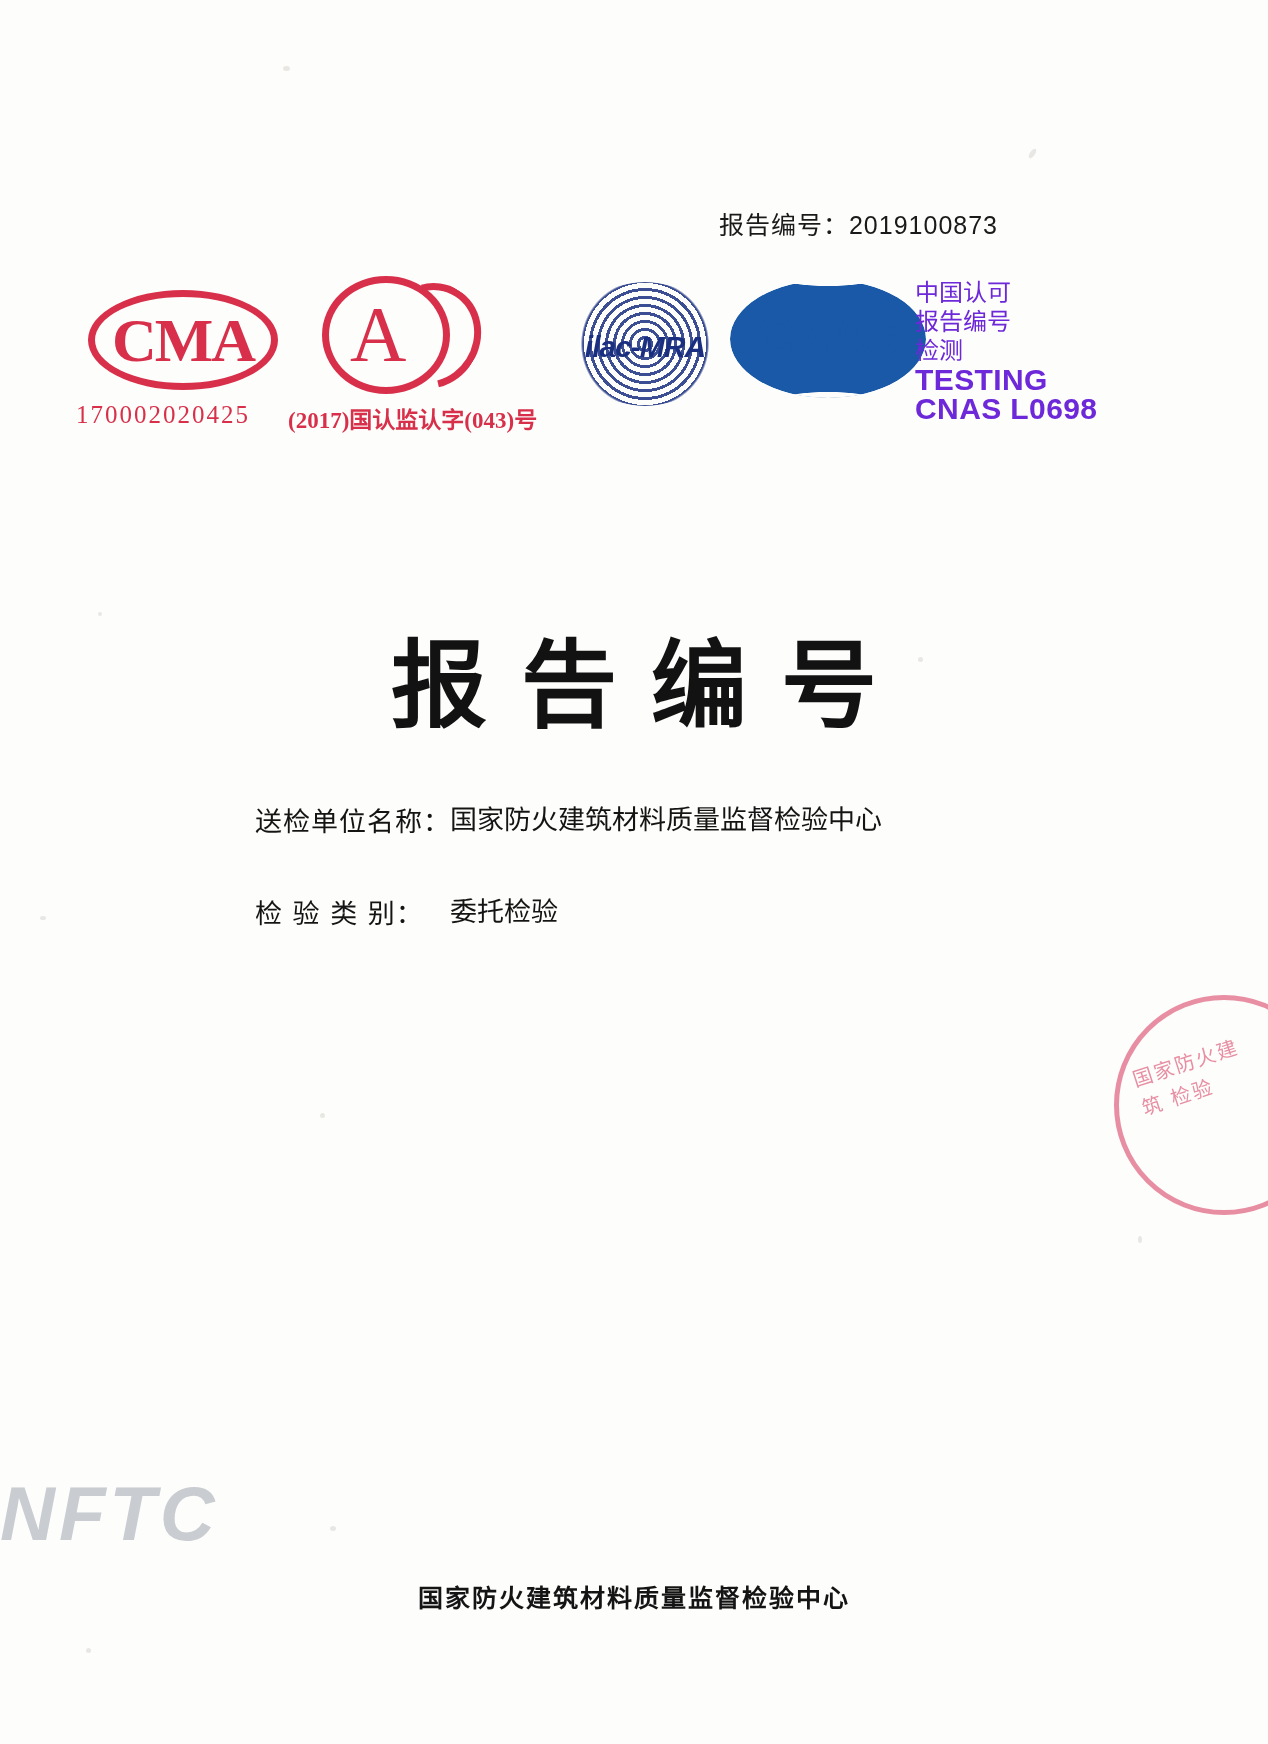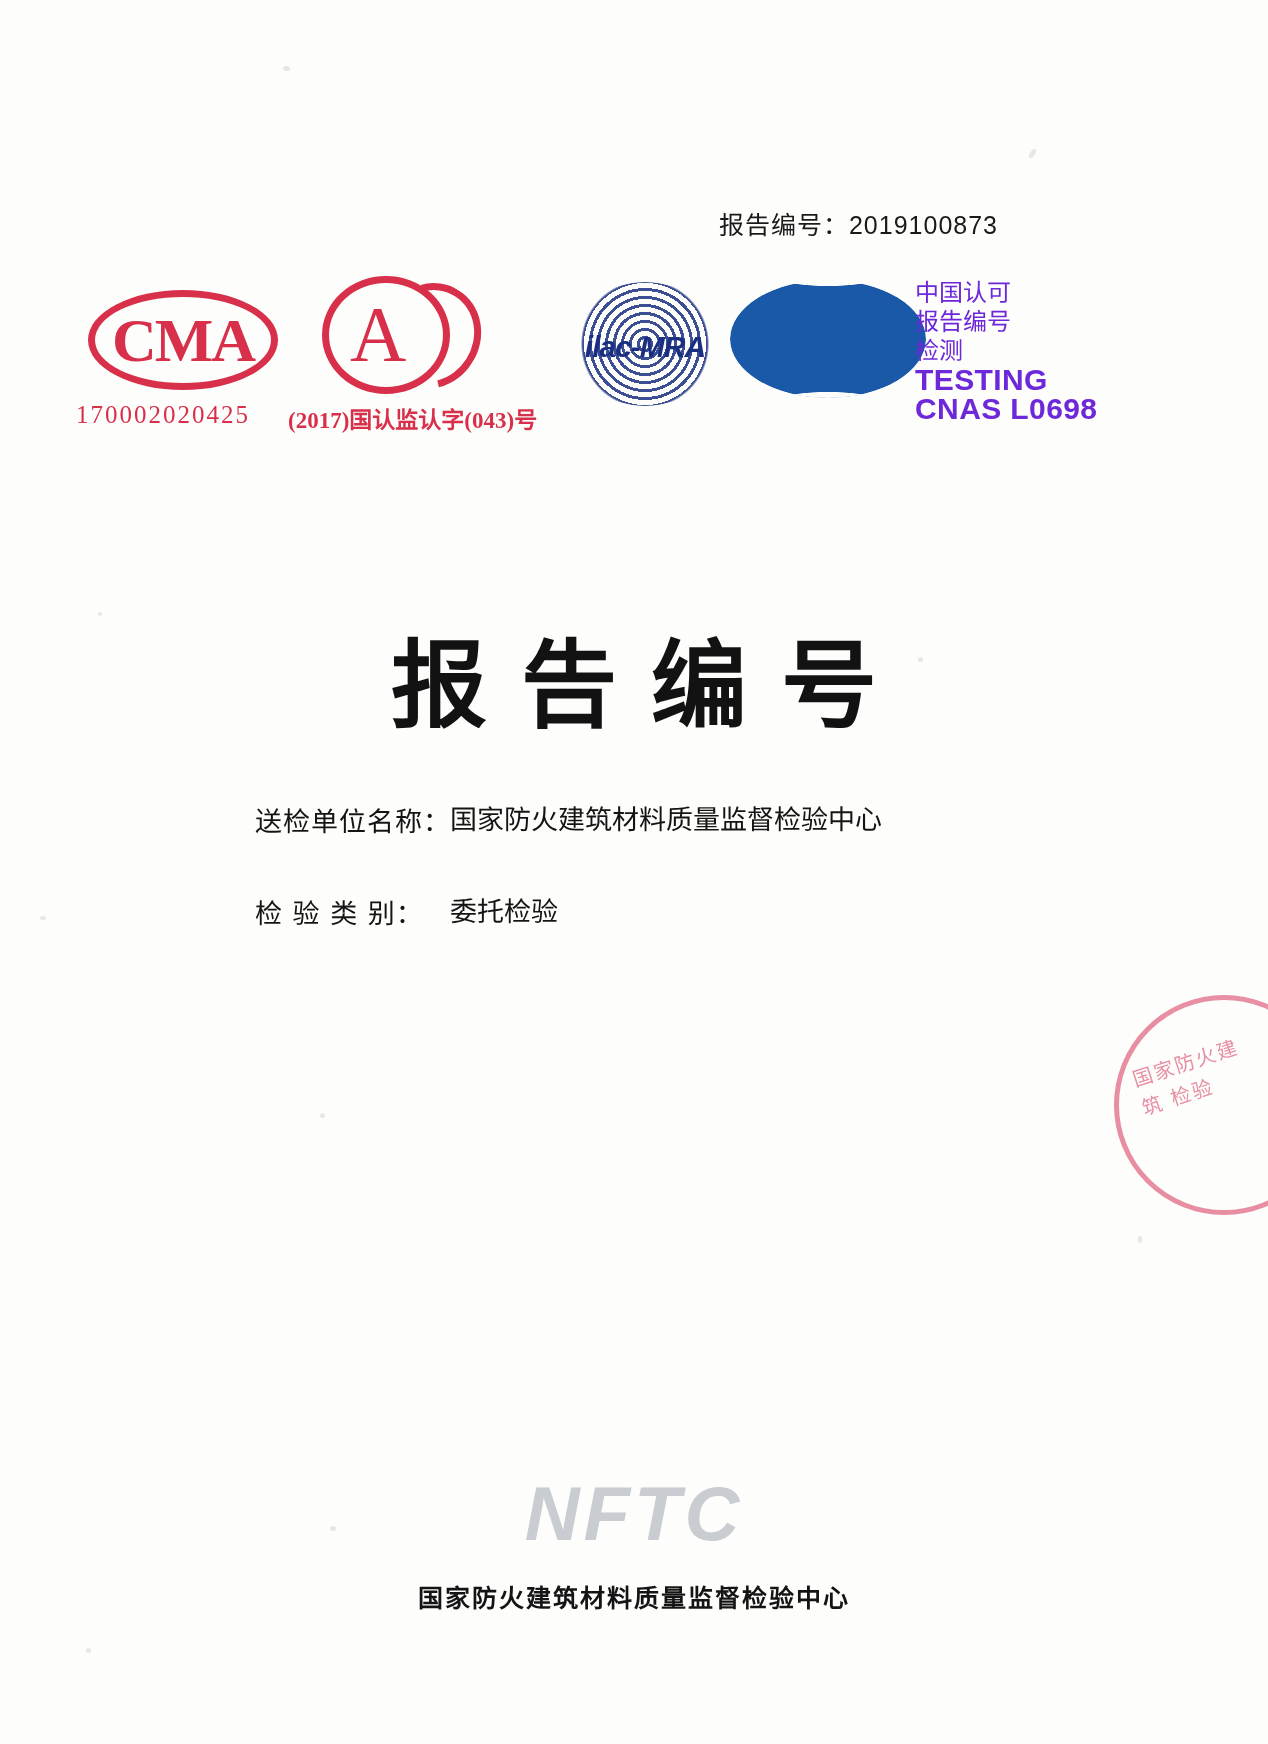--- a/index.html
+++ b/index.html
@@ -269,7 +269,6 @@
     left: 0;
     top: 1470px;
     width: 1268px;
-    text-align: center;
     font-family: "Liberation Sans", "DejaVu Sans", sans-serif;
     font-style: italic;
     font-weight: 700;

